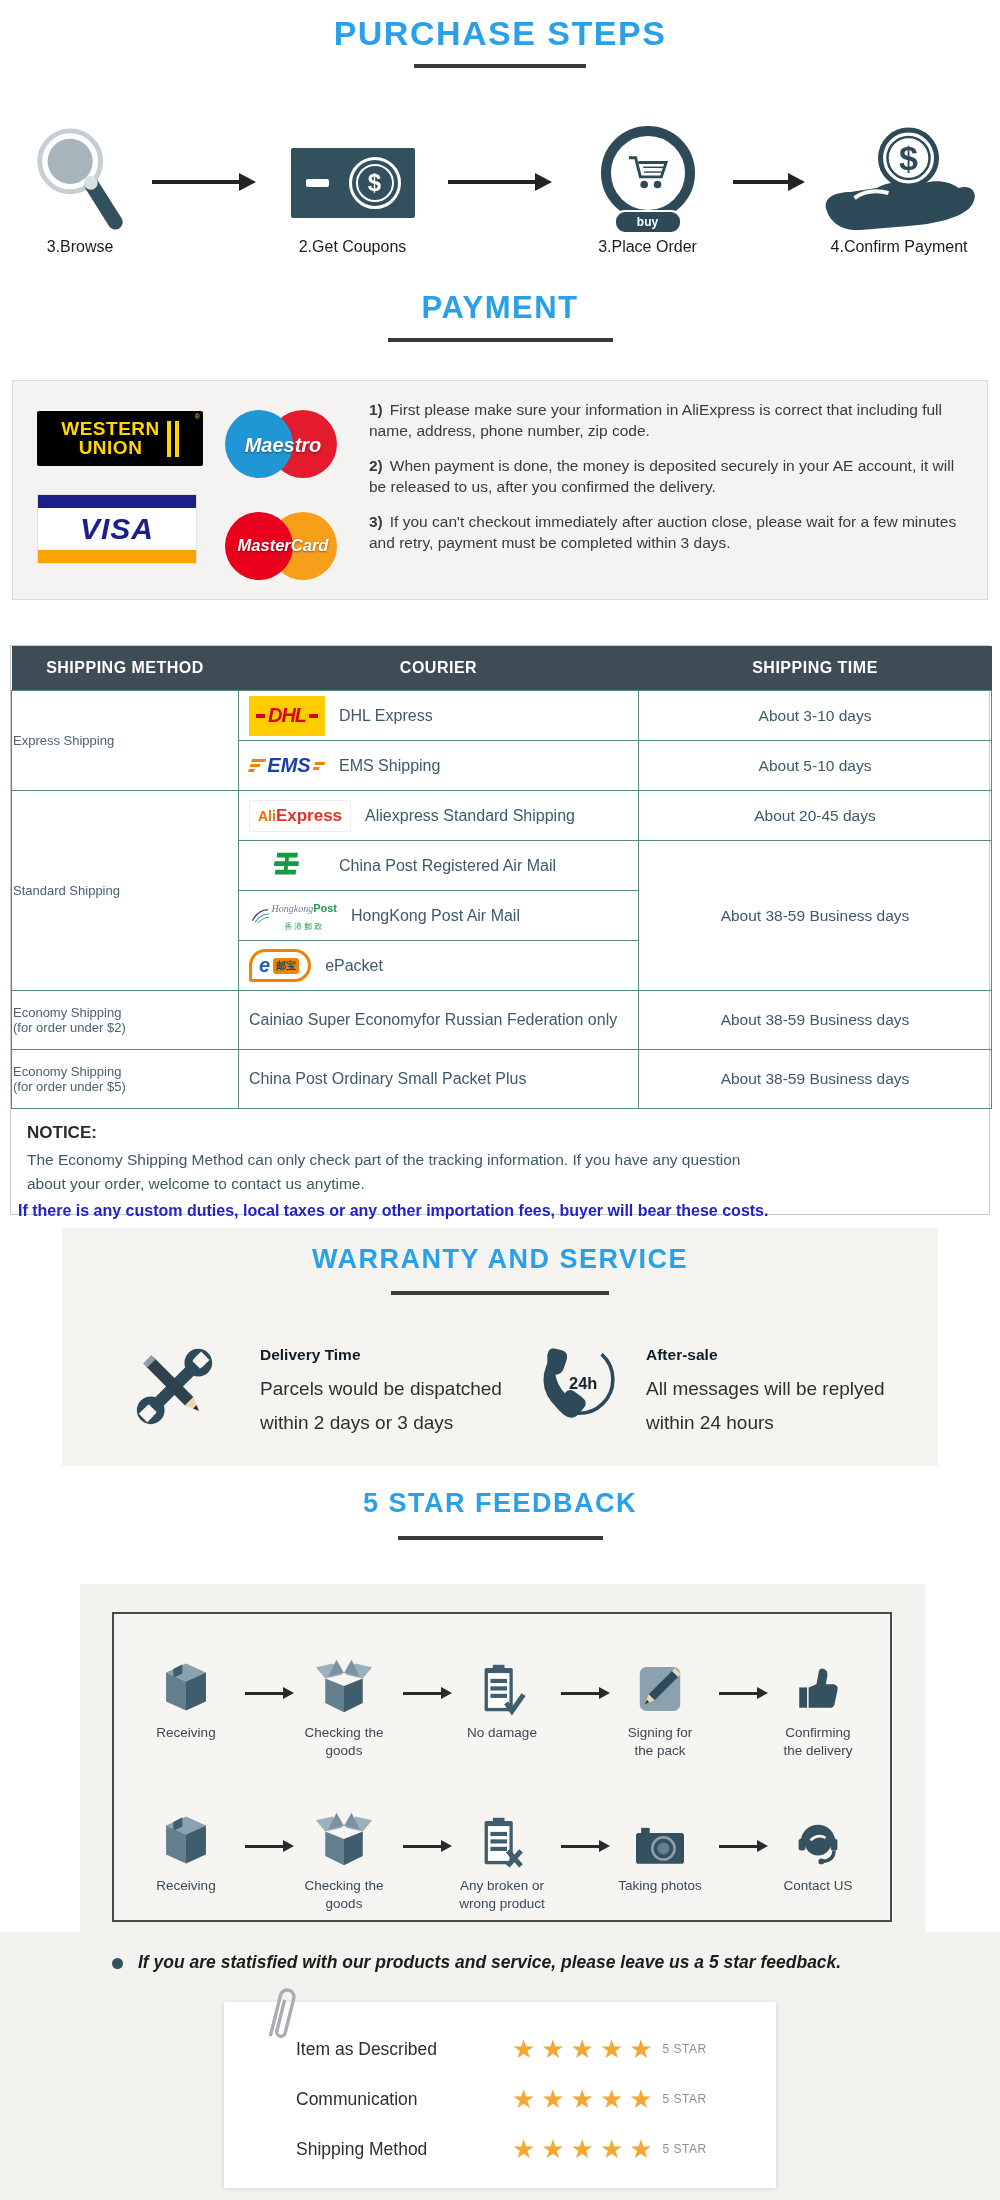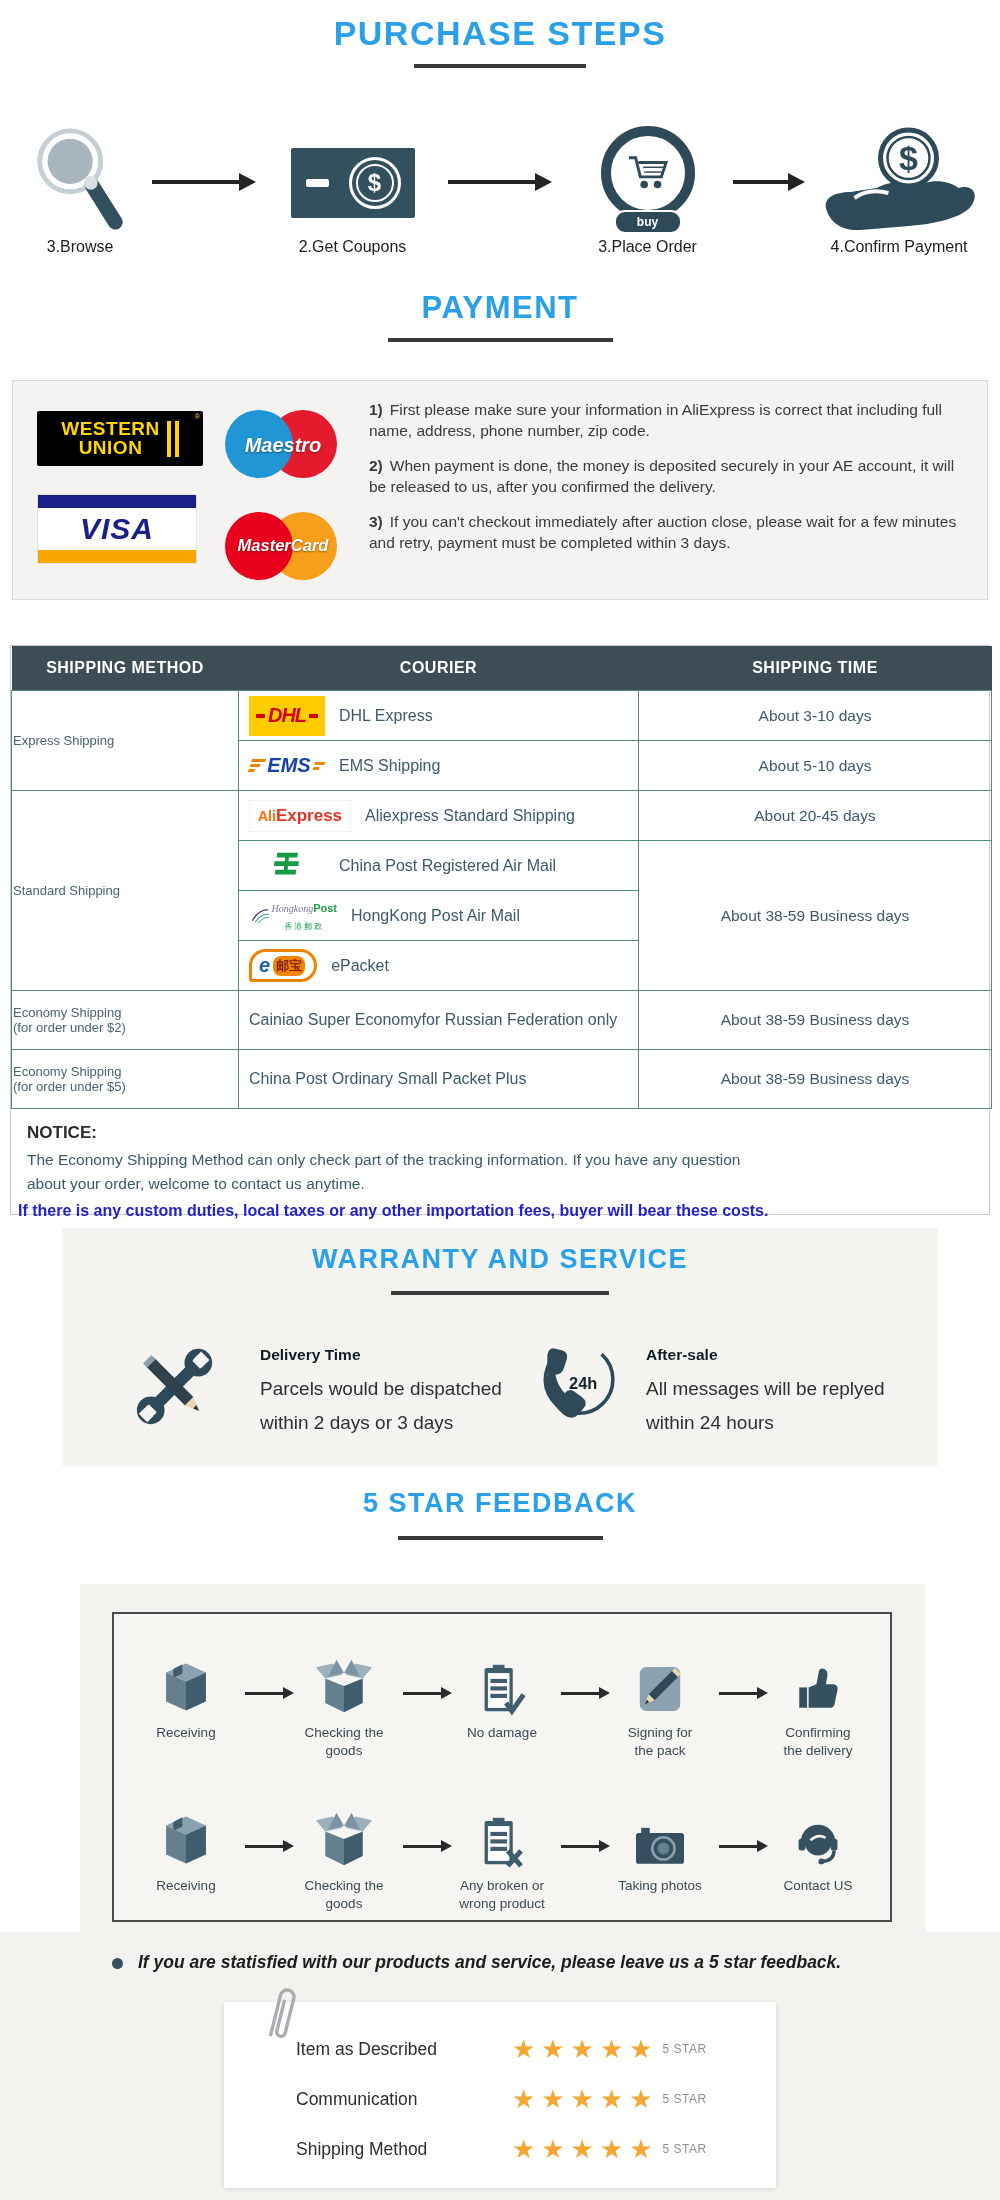--- a/index.html
+++ b/index.html
@@ -82,7 +82,7 @@
   .ep-logo{border:3px solid #f08300;border-radius:22px 22px 22px 4px;padding:2px 9px 2px 7px;
     display:inline-flex;align-items:center;gap:3px;background:#fff;flex:0 0 auto;}
   .ep-e{color:#1b62b5;font-weight:bold;font-style:italic;font-size:20px;}
-  .ep-box{background:#f08300;color:#7f1d1d;font-weight:bold;font-size:13px;padding:1px 3px;border-radius:8px;}
+  .ep-box{background:#f08300;color:#0c4a6e;font-weight:bold;font-size:10px;padding:1px 3px;border-radius:3px;}
   .notice-pad{padding:14px 18px 18px 16px;}
   .notice-title{font-weight:bold;font-size:17px;color:#2b2b2b;margin-bottom:5px;}
   .notice-text{font-size:15.5px;color:#3c5a66;line-height:1.55;}

